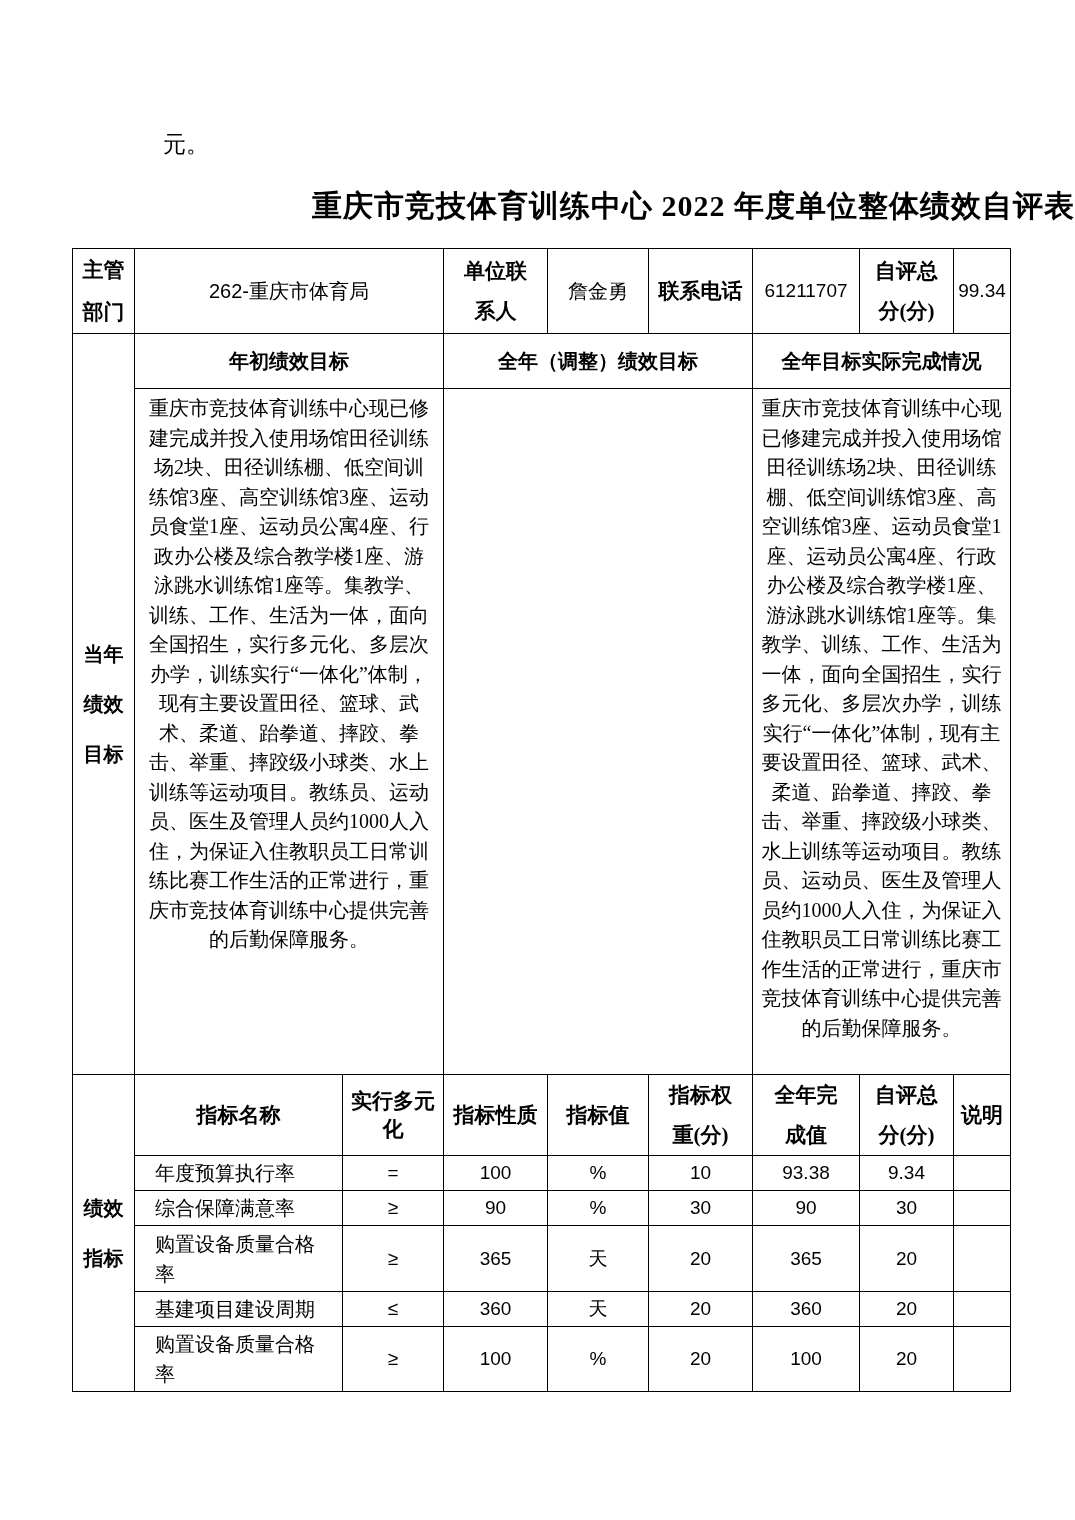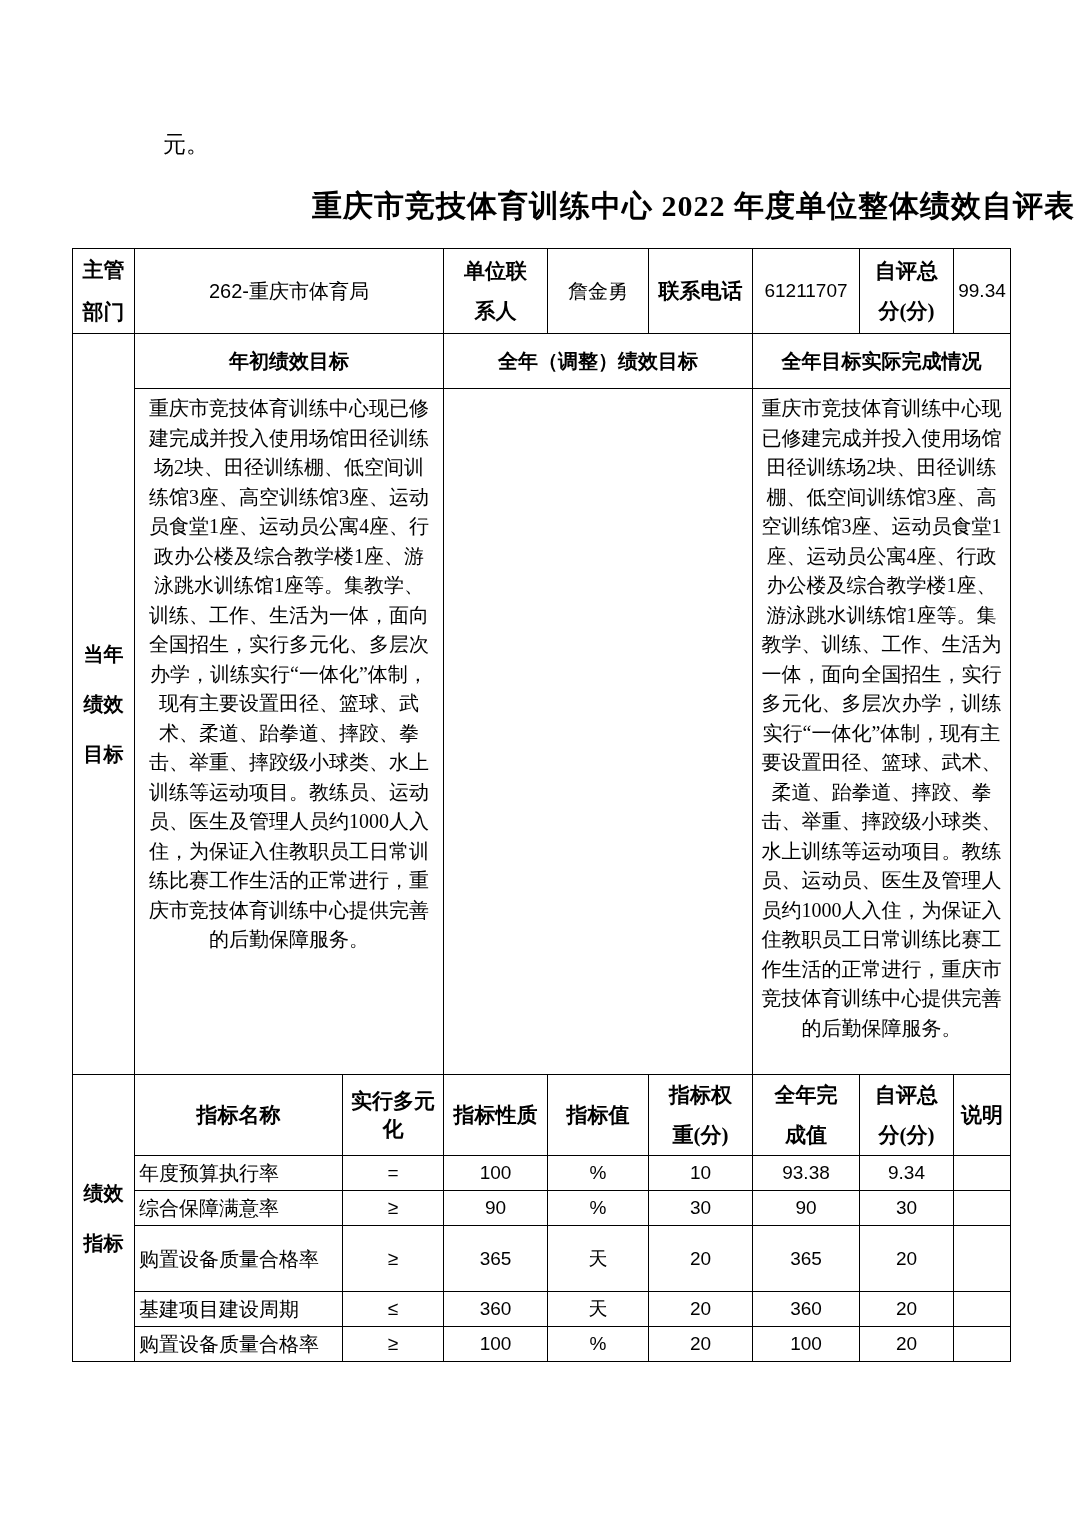--- a/index.html
+++ b/index.html
@@ -85,7 +85,7 @@
     text-align:left !important;
     font-size:20px;
     line-height:30px;
-    padding:2px 4px !important;
+    padding:2px 20px !important;
     font-family:"Liberation Serif", serif;
   }
 </style>

